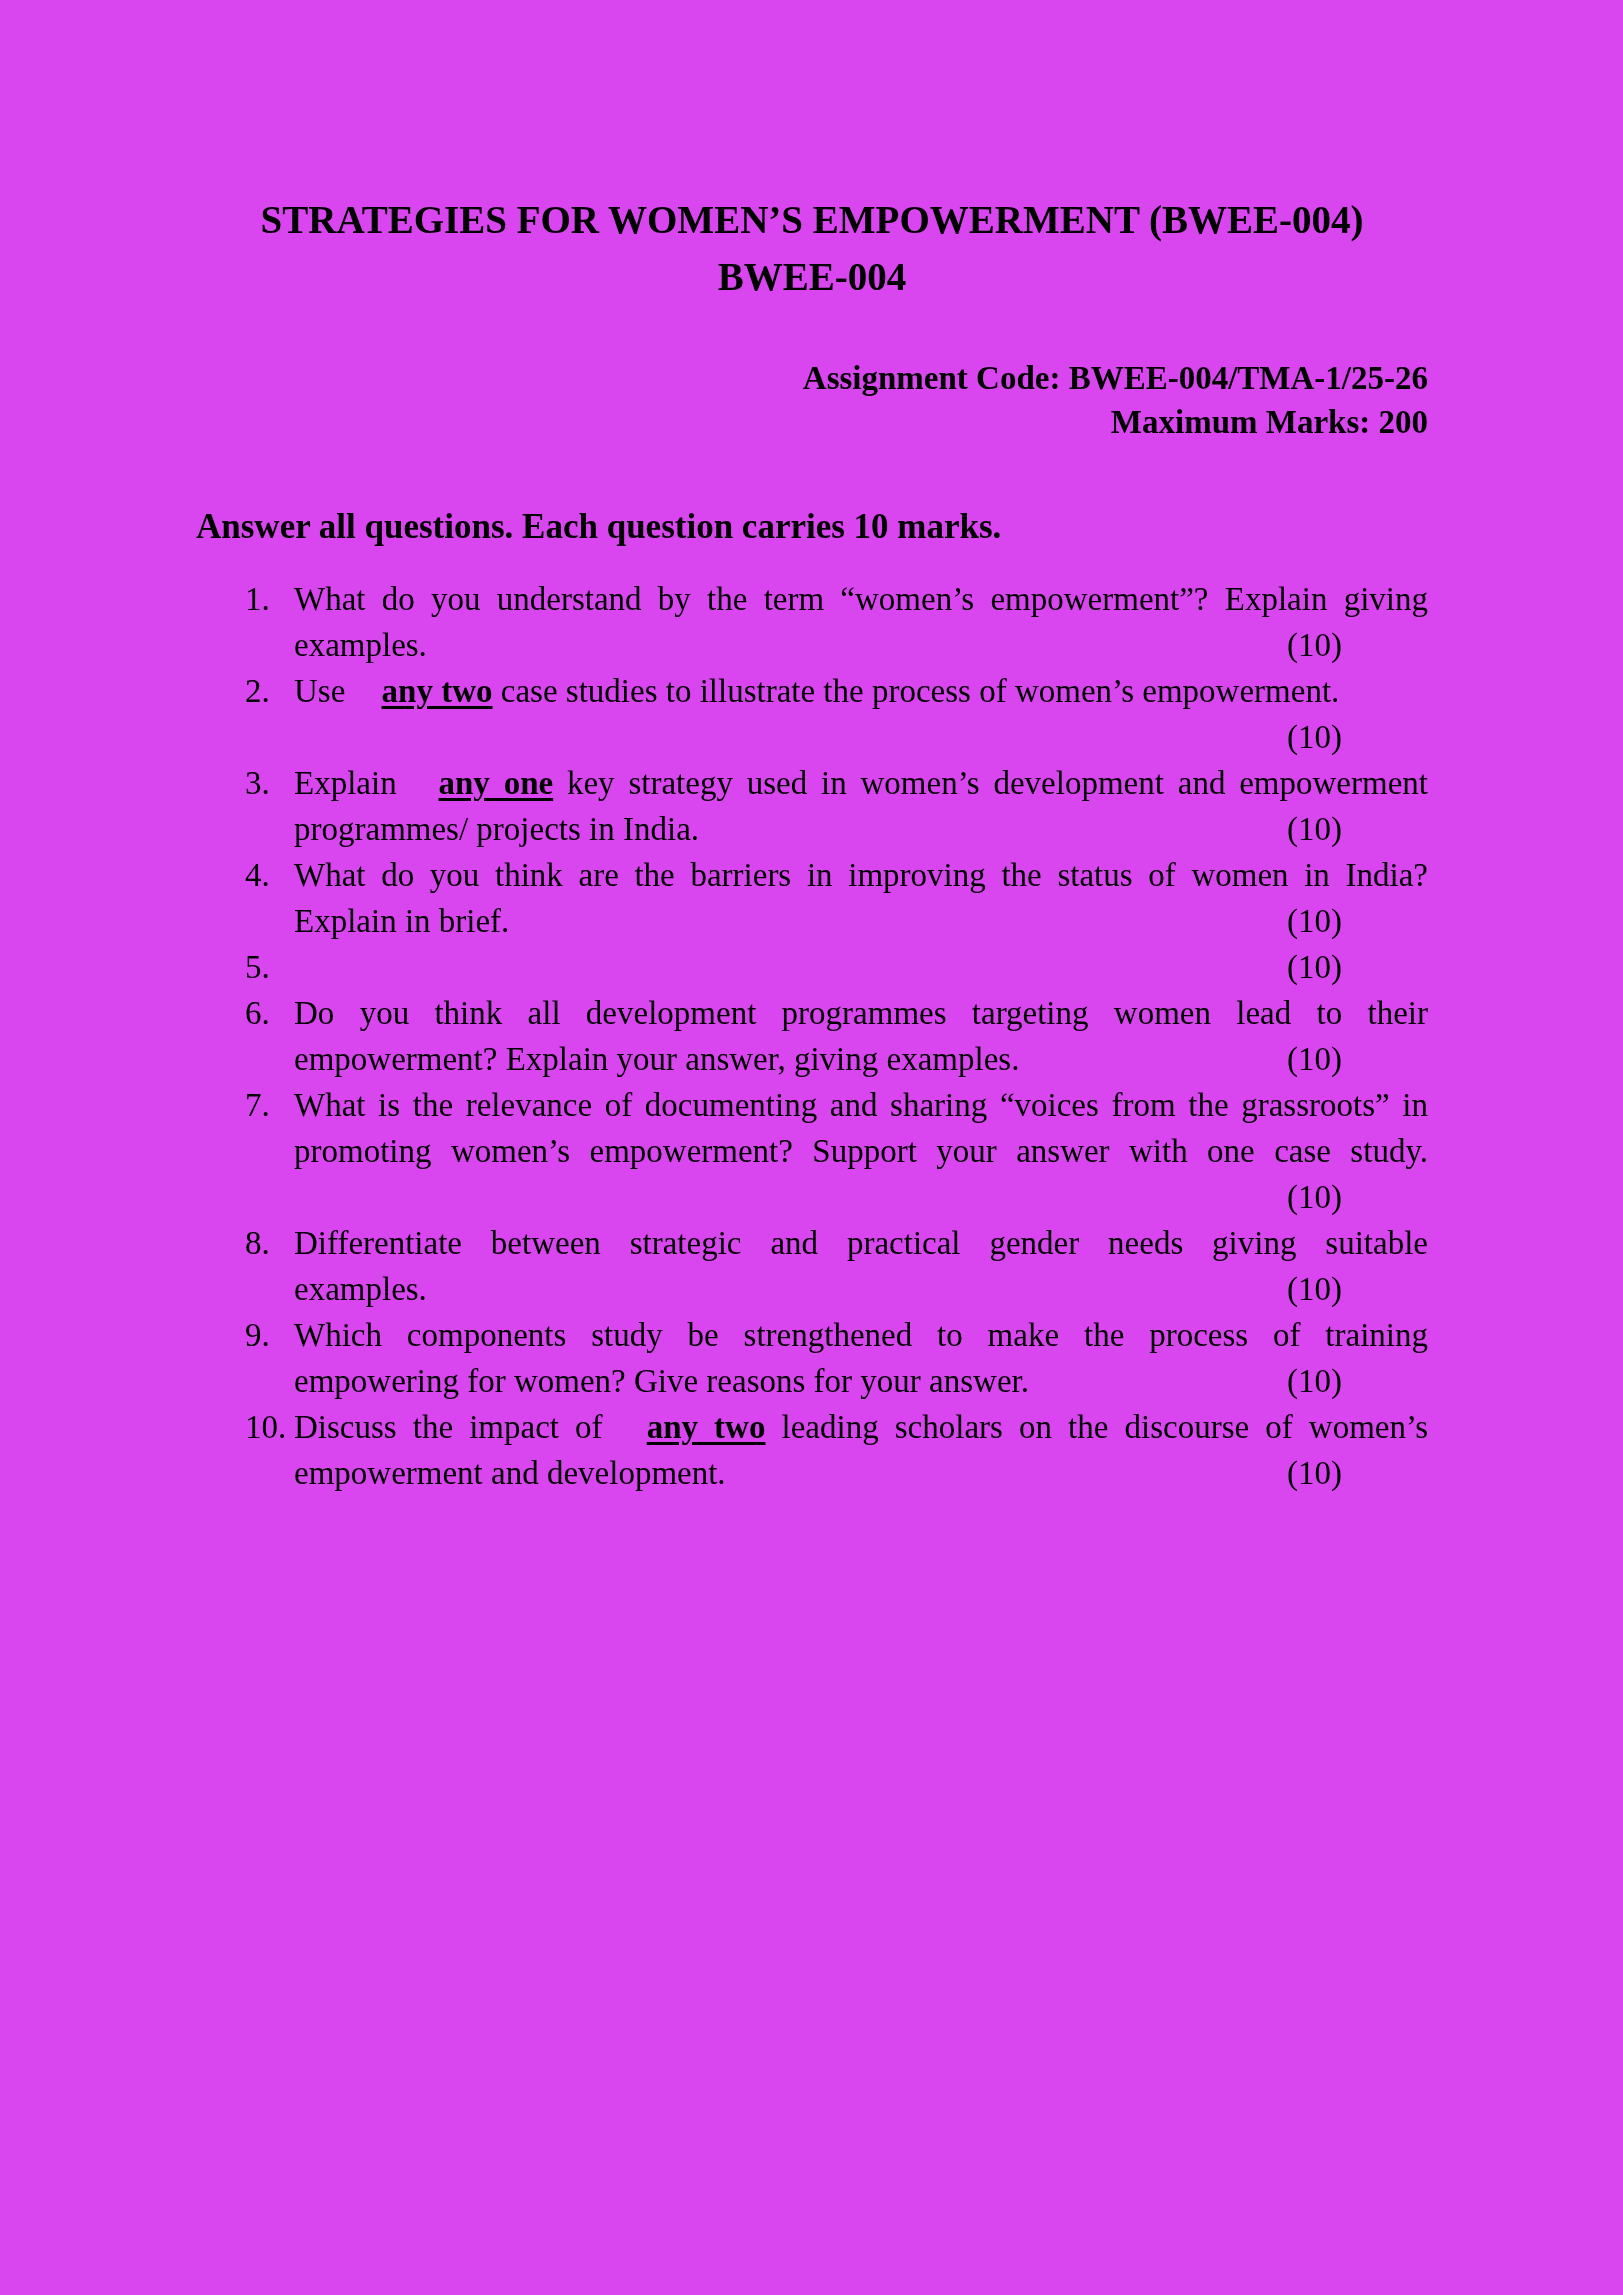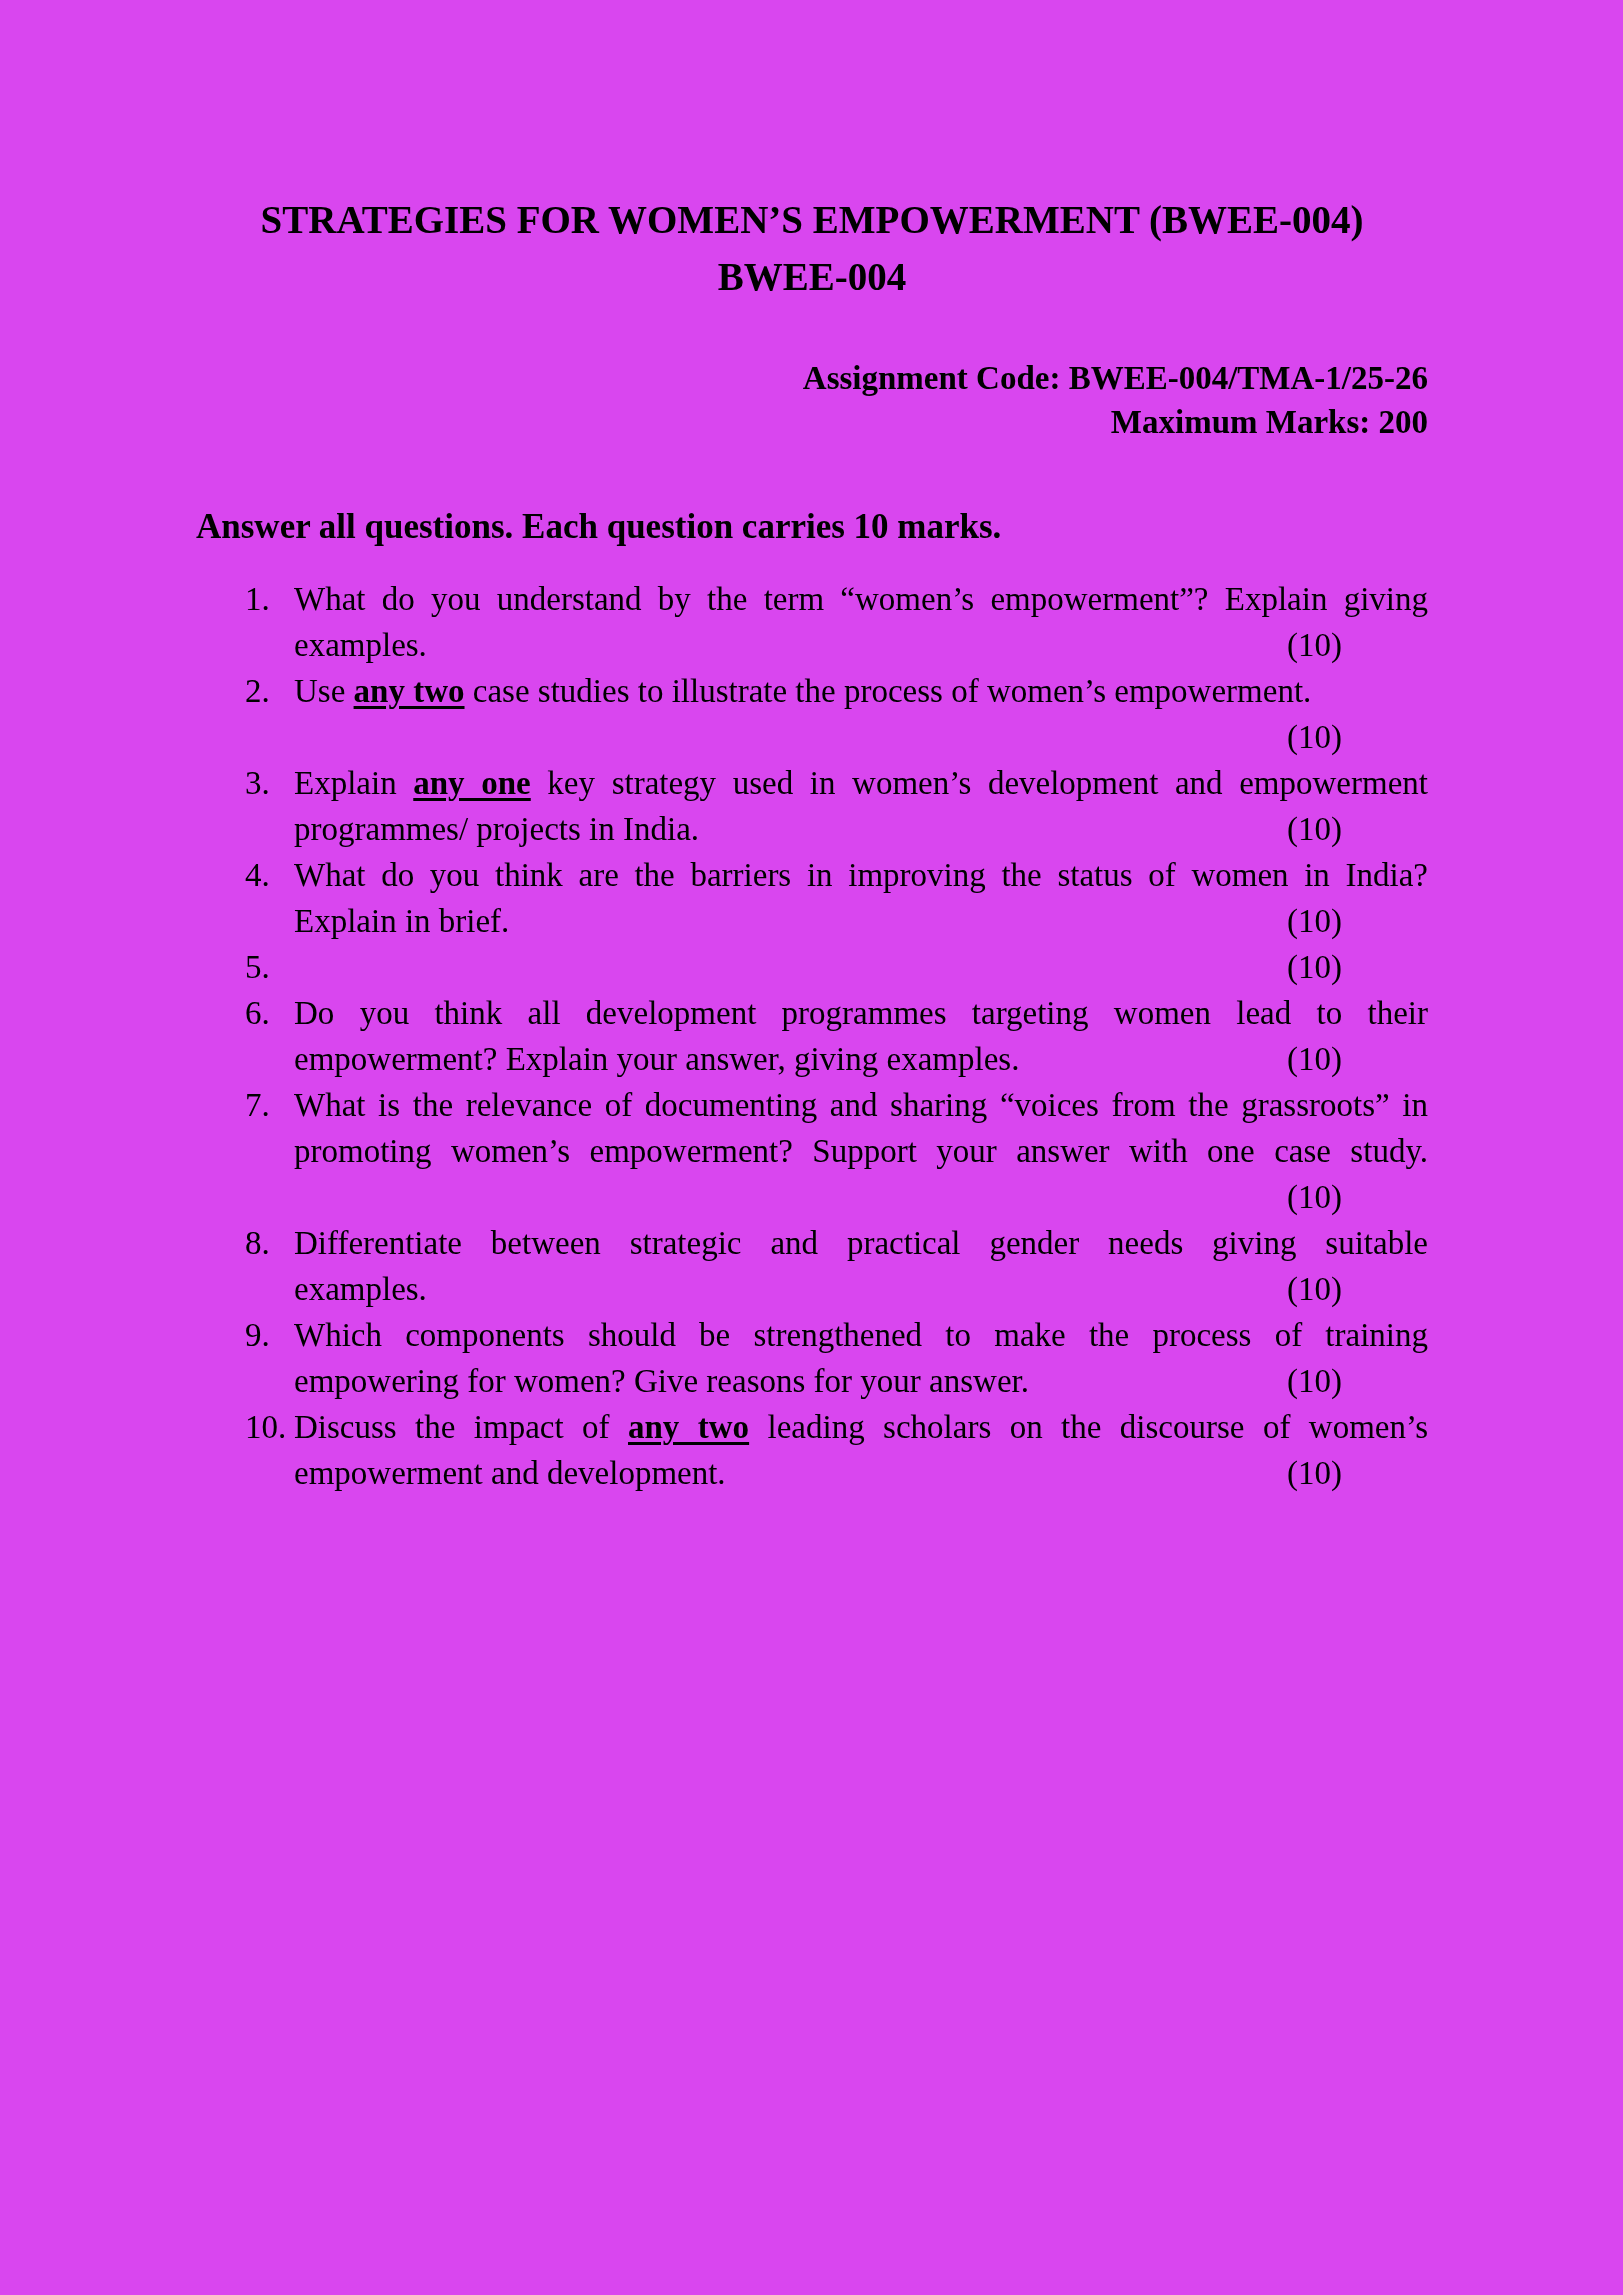--- a/index.html
+++ b/index.html
@@ -69,6 +69,7 @@
     text-decoration: underline;
     text-decoration-thickness: 3.3px;
     text-underline-offset: 3.9px;
+    margin-left: 28px;
   }
 </style>
 </head>

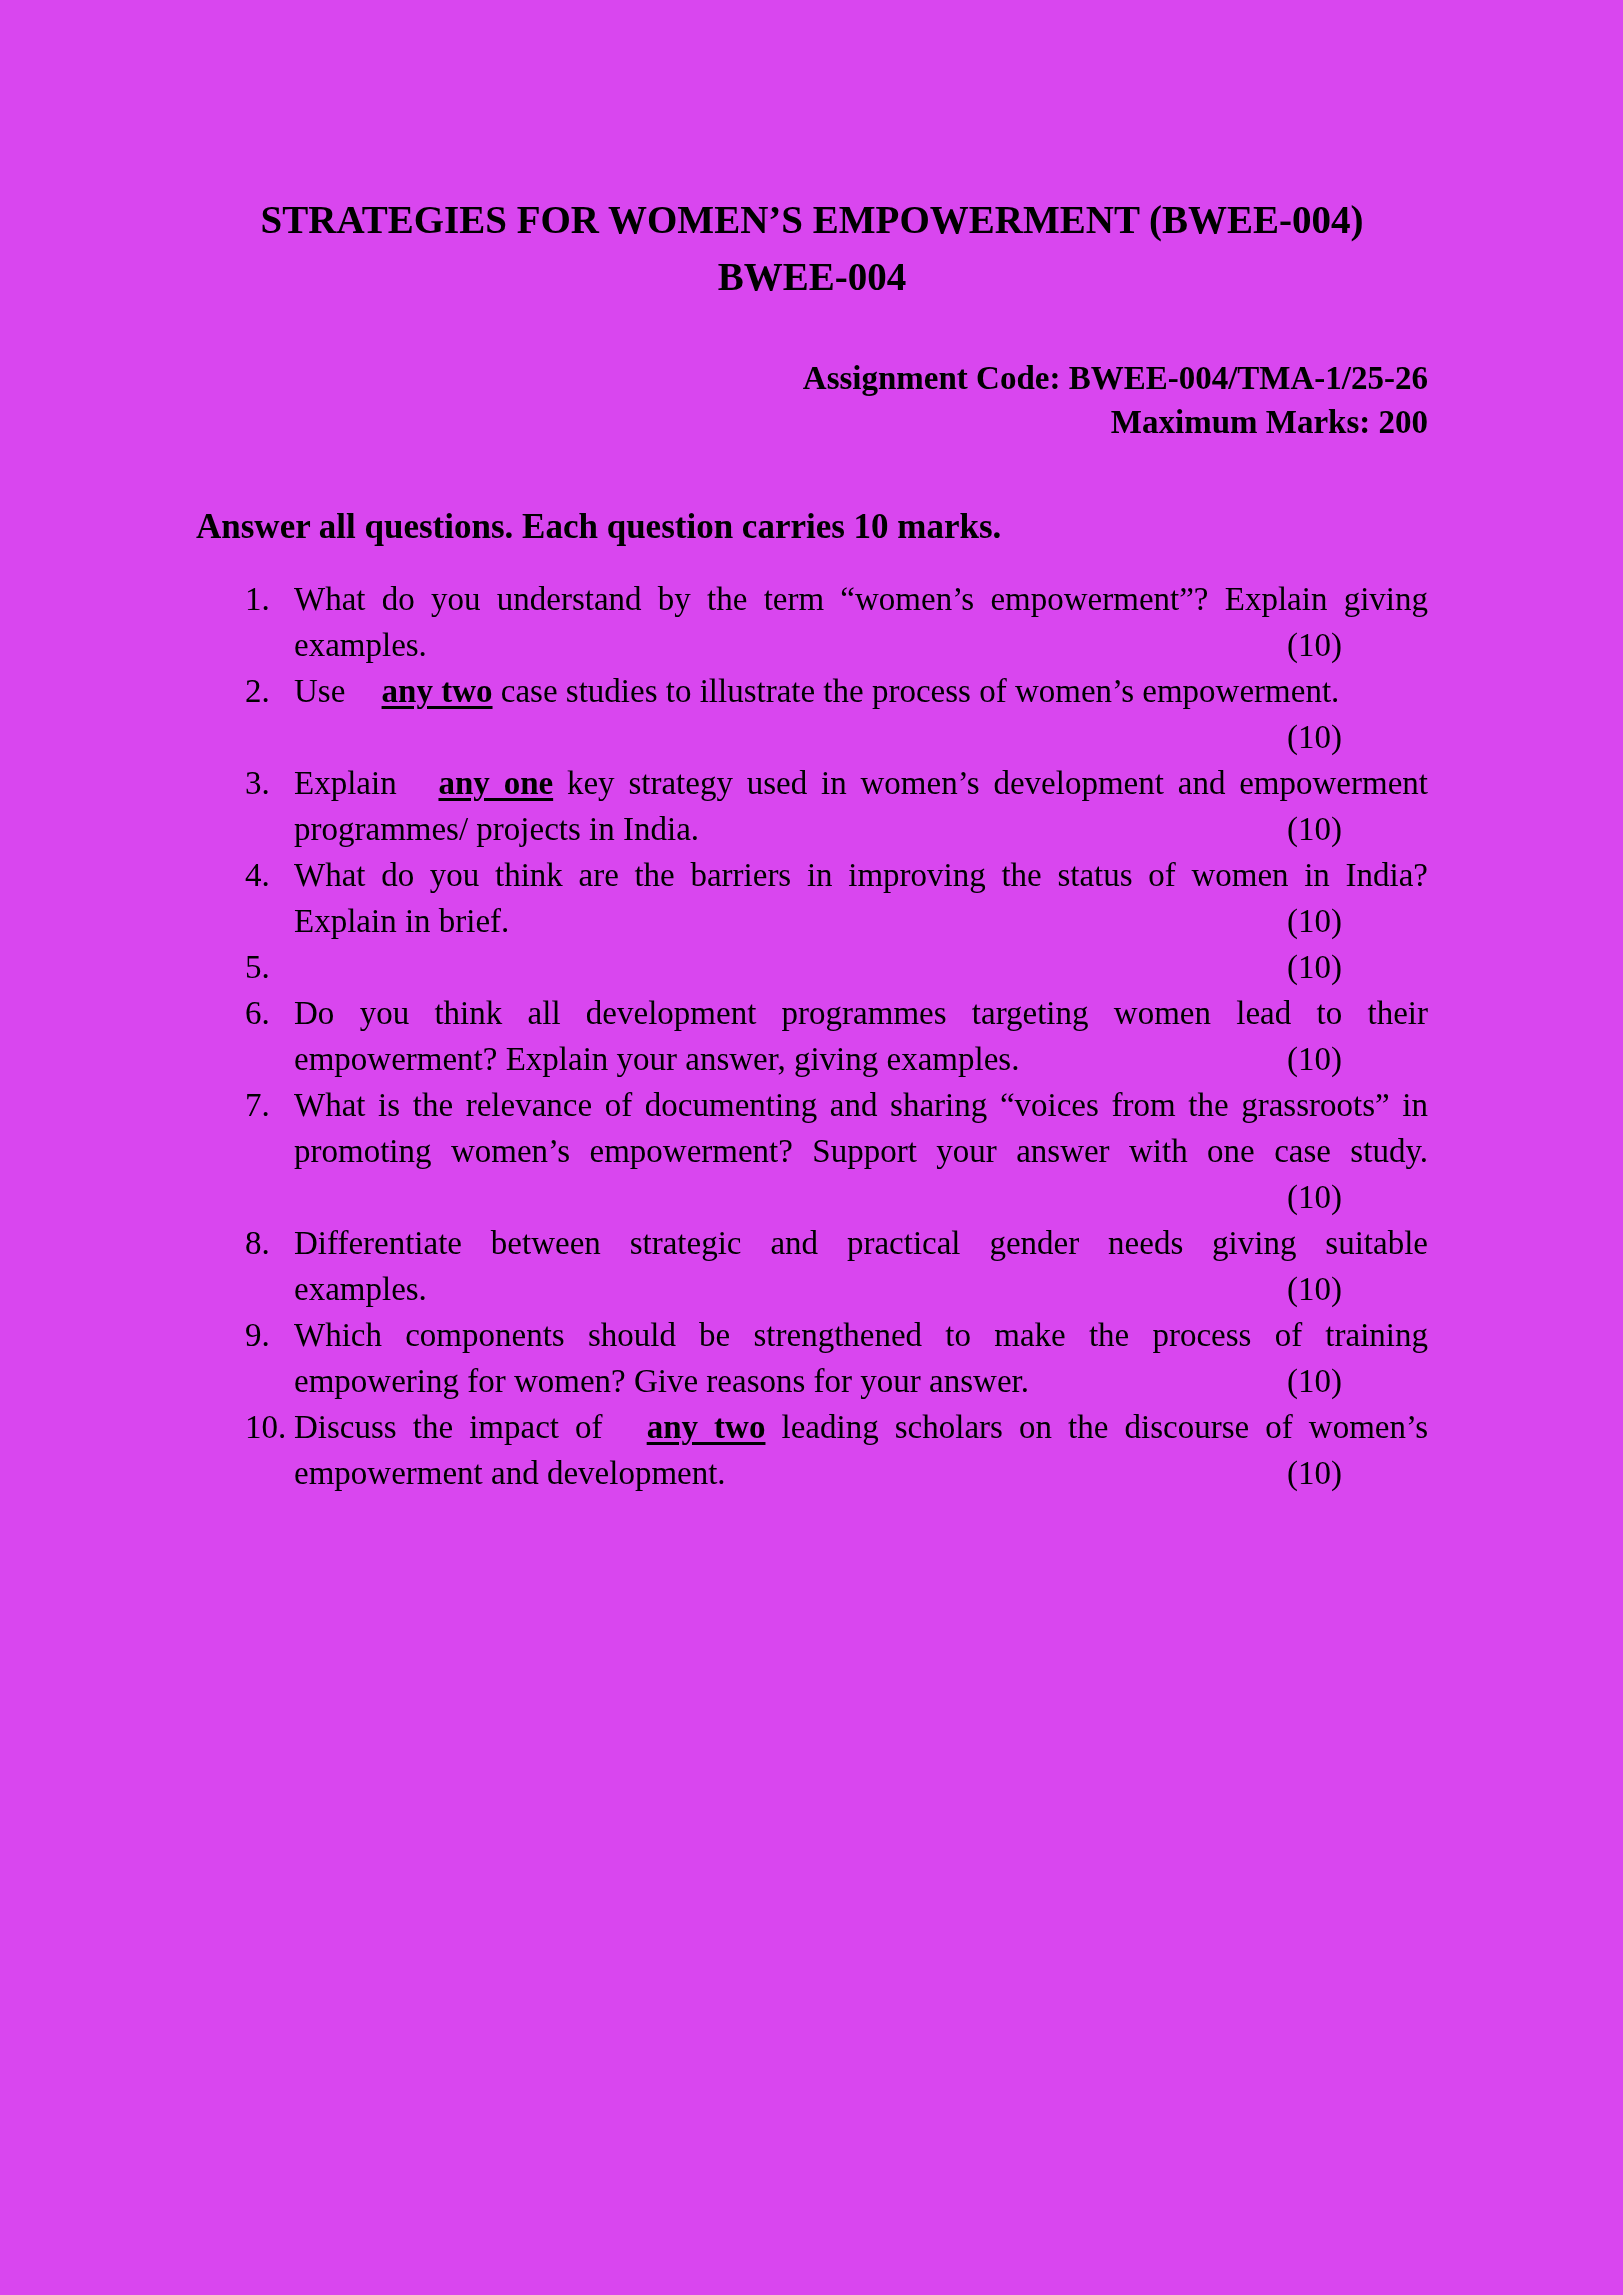--- a/index.html
+++ b/index.html
@@ -127,7 +127,7 @@
         <div class="q-line end fitted"><span>examples.</span><span class="q-marks">(10)</span></div>
       </div>
       <div class="question">
-        <div class="q-line justify fitted"><span class="q-num">9.</span><span>Which components should be strengthened to make the process of training</span></div>
+        <div class="q-line justify fitted"><span class="q-num">9.</span><span>Which components study be strengthened to make the process of training</span></div>
         <div class="q-line end fitted"><span>empowering for women? Give reasons for your answer.</span><span class="q-marks">(10)</span></div>
       </div>
       <div class="question">

